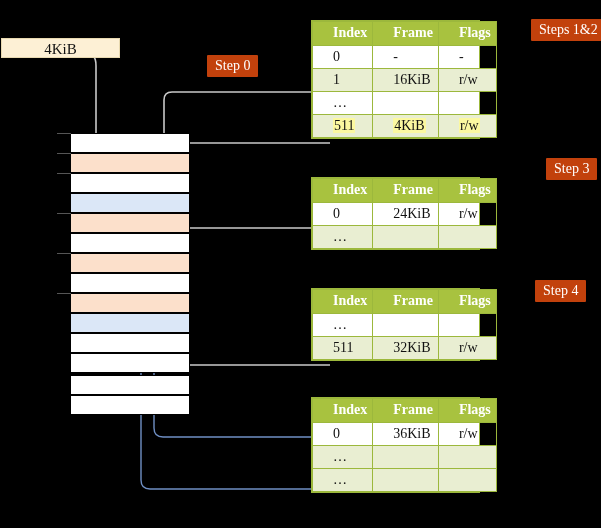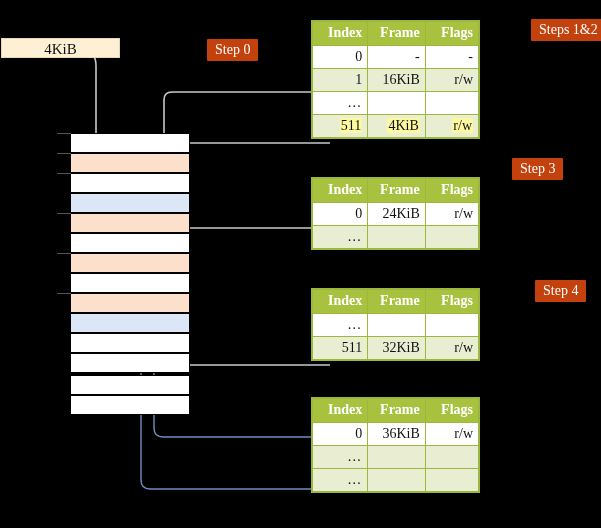--- a/index.html
+++ b/index.html
@@ -67,11 +67,11 @@
   .ptable td,.ptable th{
     border:1px solid #9cb83c;
     font-size:14px;
-    padding:1px 5px 2px 5px;
+    padding:1px 5px 2px 20px;
     height:23px;
     box-sizing:border-box;
     color:#111;
-    text-align:right;
+    text-align:left;
     font-weight:normal;
     vertical-align:middle;
     white-space:nowrap;

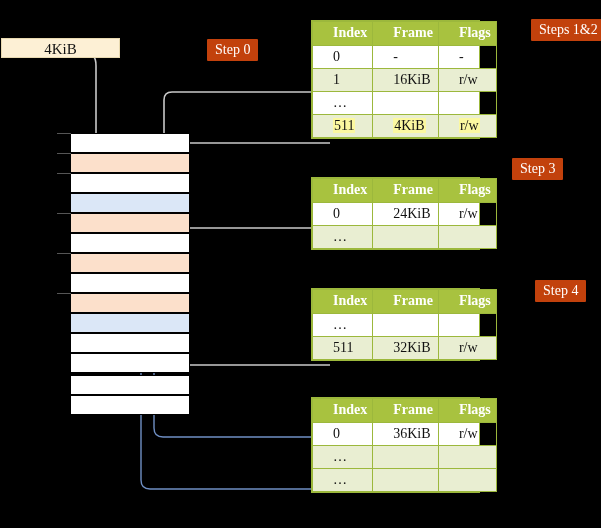--- a/index.html
+++ b/index.html
@@ -128,7 +128,7 @@
 
   <div class="req-box" style="left:1px;top:38px;width:119px;height:20px;">4KiB</div>
 
-  <div class="step-pill" style="left:189px;top:39px;">Step 0</div>
+  <div class="step-pill" style="left:189px;top:55px;">Step 0</div>
   <div class="step-pill" style="left:513px;top:19px;">Steps 1&amp;2</div>
   <div class="step-pill" style="left:494px;top:158px;">Step 3</div>
   <div class="step-pill" style="left:517px;top:280px;">Step 4</div>

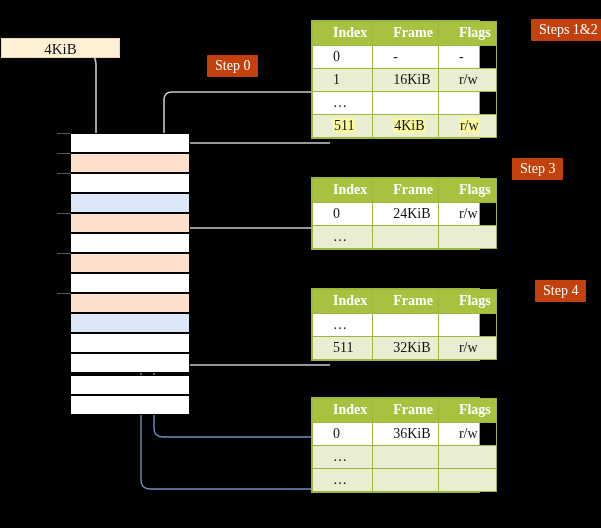--- a/index.html
+++ b/index.html
@@ -130,7 +130,7 @@
 
   <div class="step-pill" style="left:189px;top:55px;">Step 0</div>
   <div class="step-pill" style="left:513px;top:19px;">Steps 1&amp;2</div>
-  <div class="step-pill" style="left:494px;top:158px;">Step 3</div>
+  <div class="step-pill" style="left:528px;top:158px;">Step 3</div>
   <div class="step-pill" style="left:517px;top:280px;">Step 4</div>
 
   <div id="memcol">

